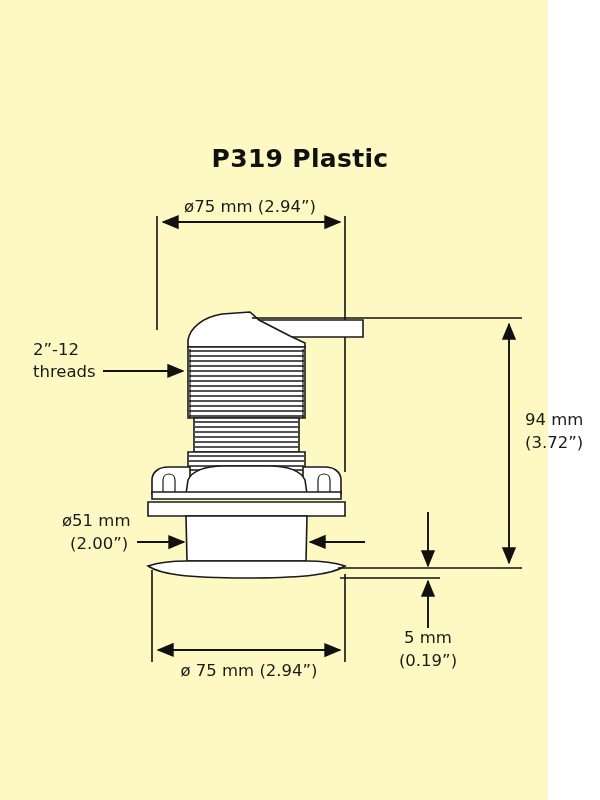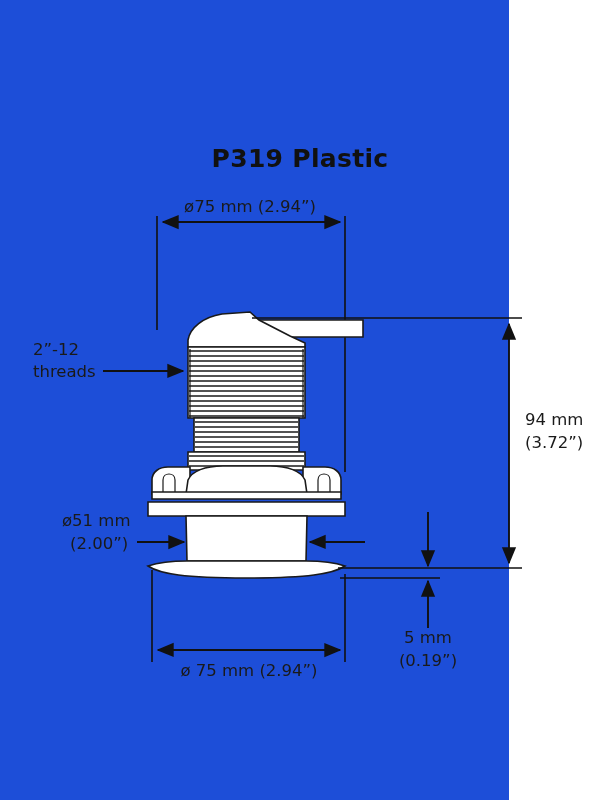--- a/index.html
+++ b/index.html
@@ -15,9 +15,9 @@
   }
   #sheet {
     position: relative;
-    width: 509px;
+    width: 548px;
     height: 800px;
-    background: #1d4ed8;
+    background: #fef9c3;
   }
   svg#drawing {
     position: absolute;

